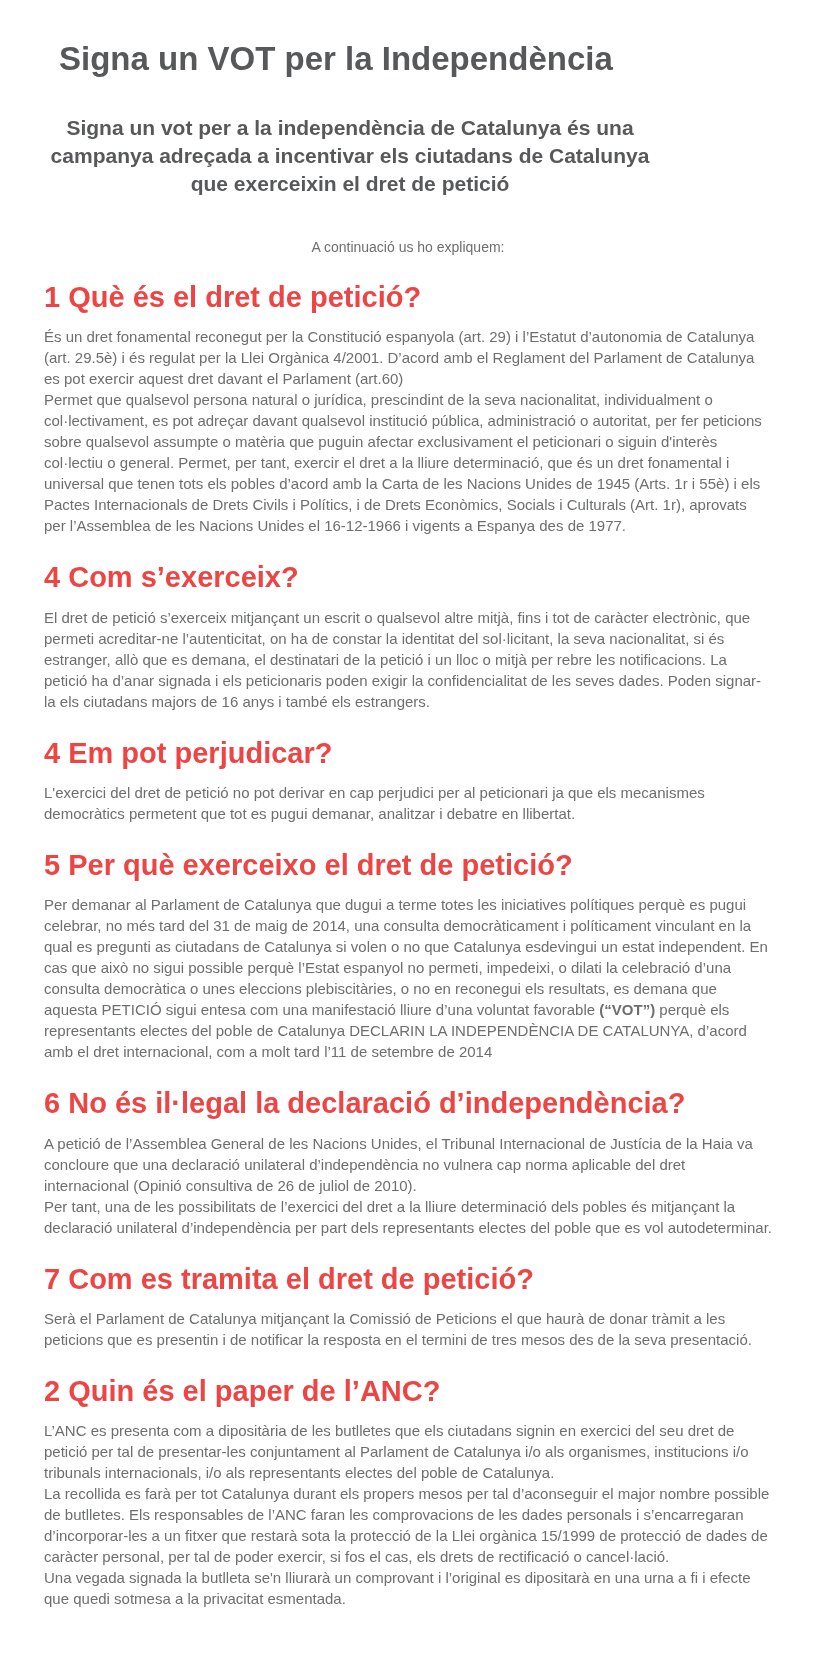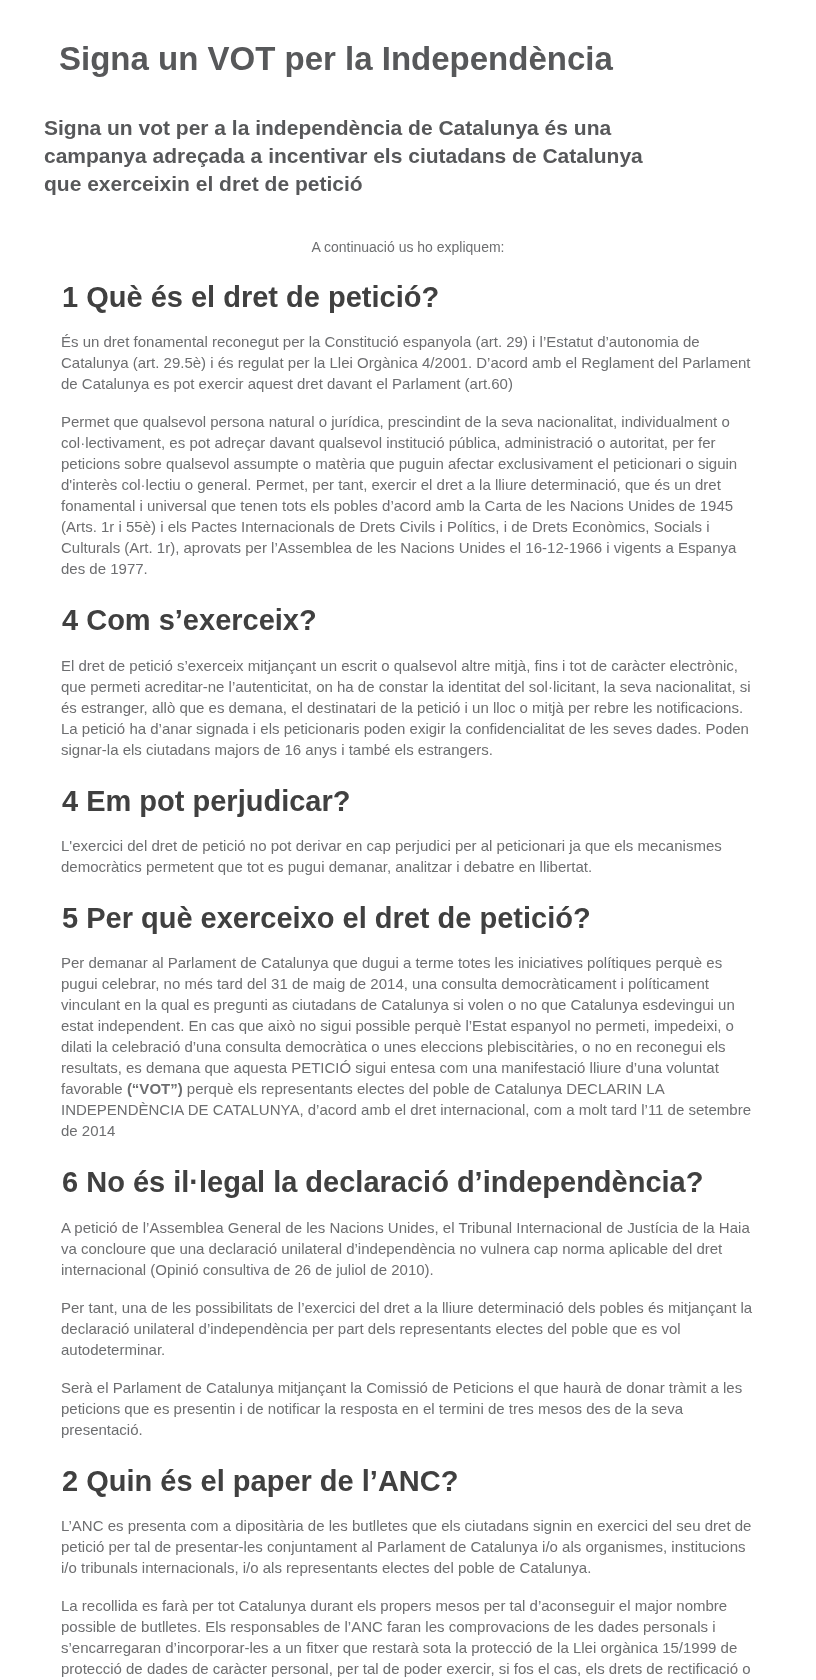--- a/index.html
+++ b/index.html
@@ -33,6 +33,7 @@
     line-height: 28px;
     font-weight: bold;
     color: #57585a;
+    text-align: center;
   }
   p.intro {
     margin: 40px 0 0 0;

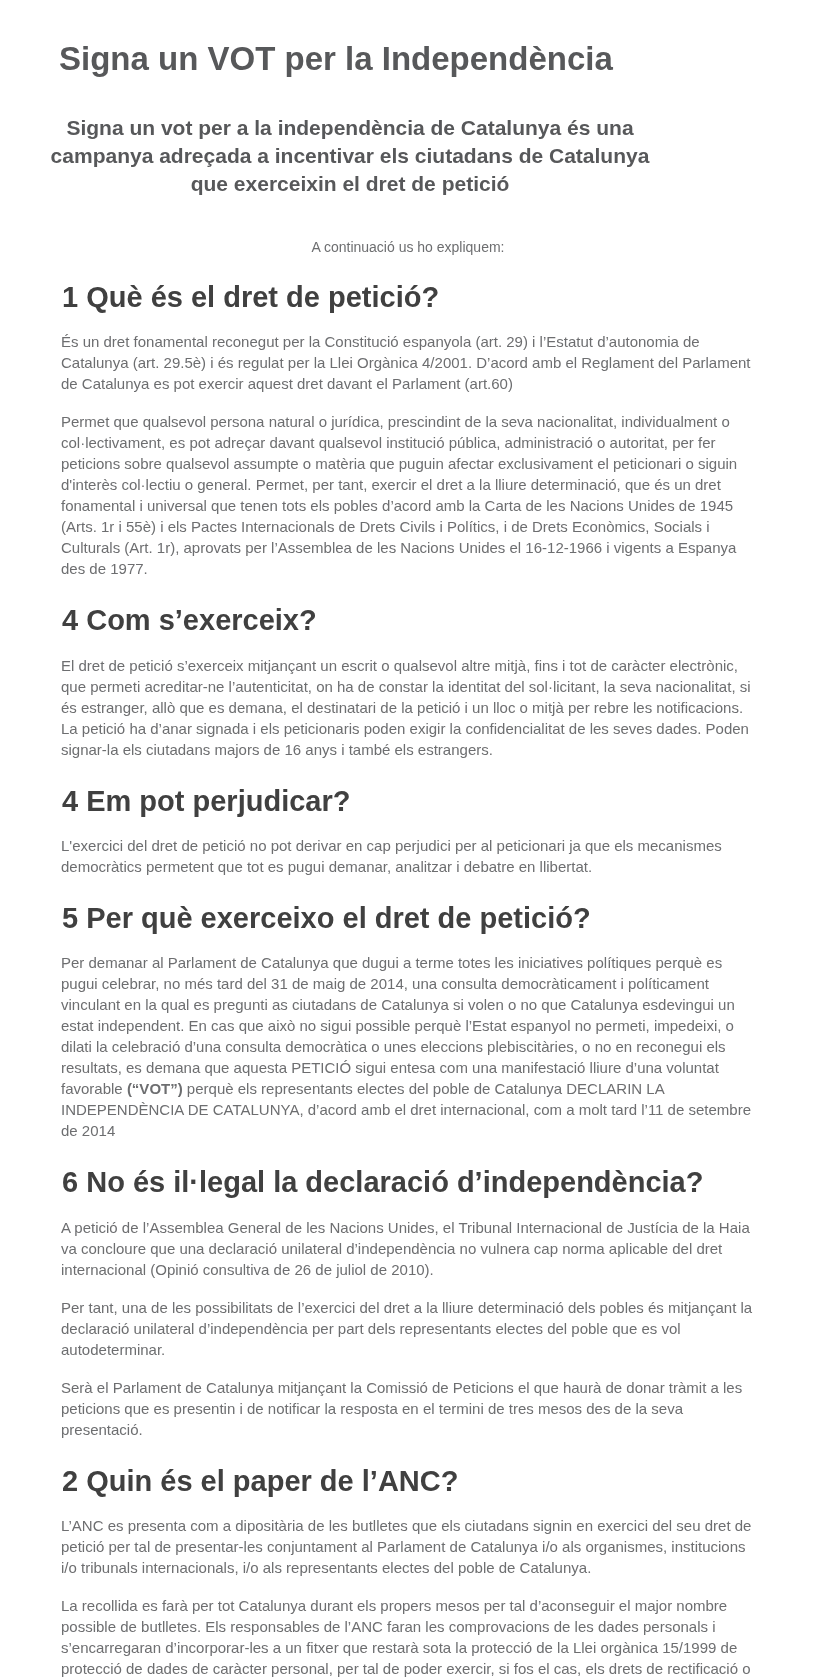--- a/index.html
+++ b/index.html
@@ -49,11 +49,11 @@
     margin: 0;
   }
   section.faq-section h2 {
-    margin: 25px 0 12px 18px;
+    margin: 25px 0 12px 0;
     font-size: 29px;
     line-height: 1.15;
     font-weight: bold;
-    color: #404040;
+    color: #ef4444;
   }
   section.faq-section p {
     margin: 17px;

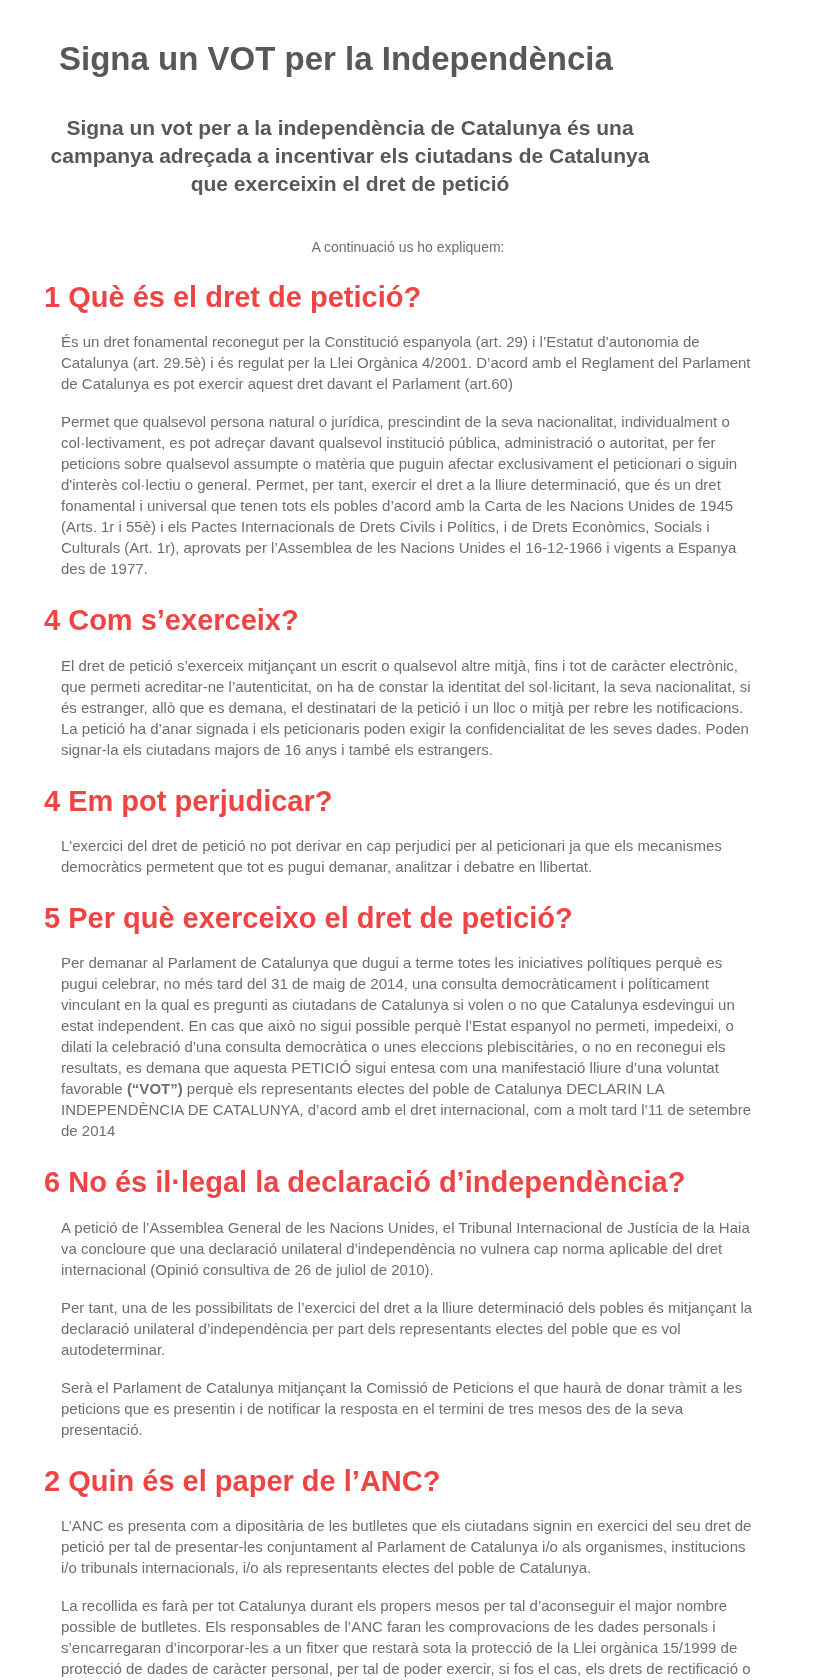--- a/index.html
+++ b/index.html
@@ -56,7 +56,7 @@
     color: #ef4444;
   }
   section.faq-section p {
-    margin: 17px;
+    margin: 0;
     max-width: 728px;
     font-size: 15px;
     line-height: 21px;

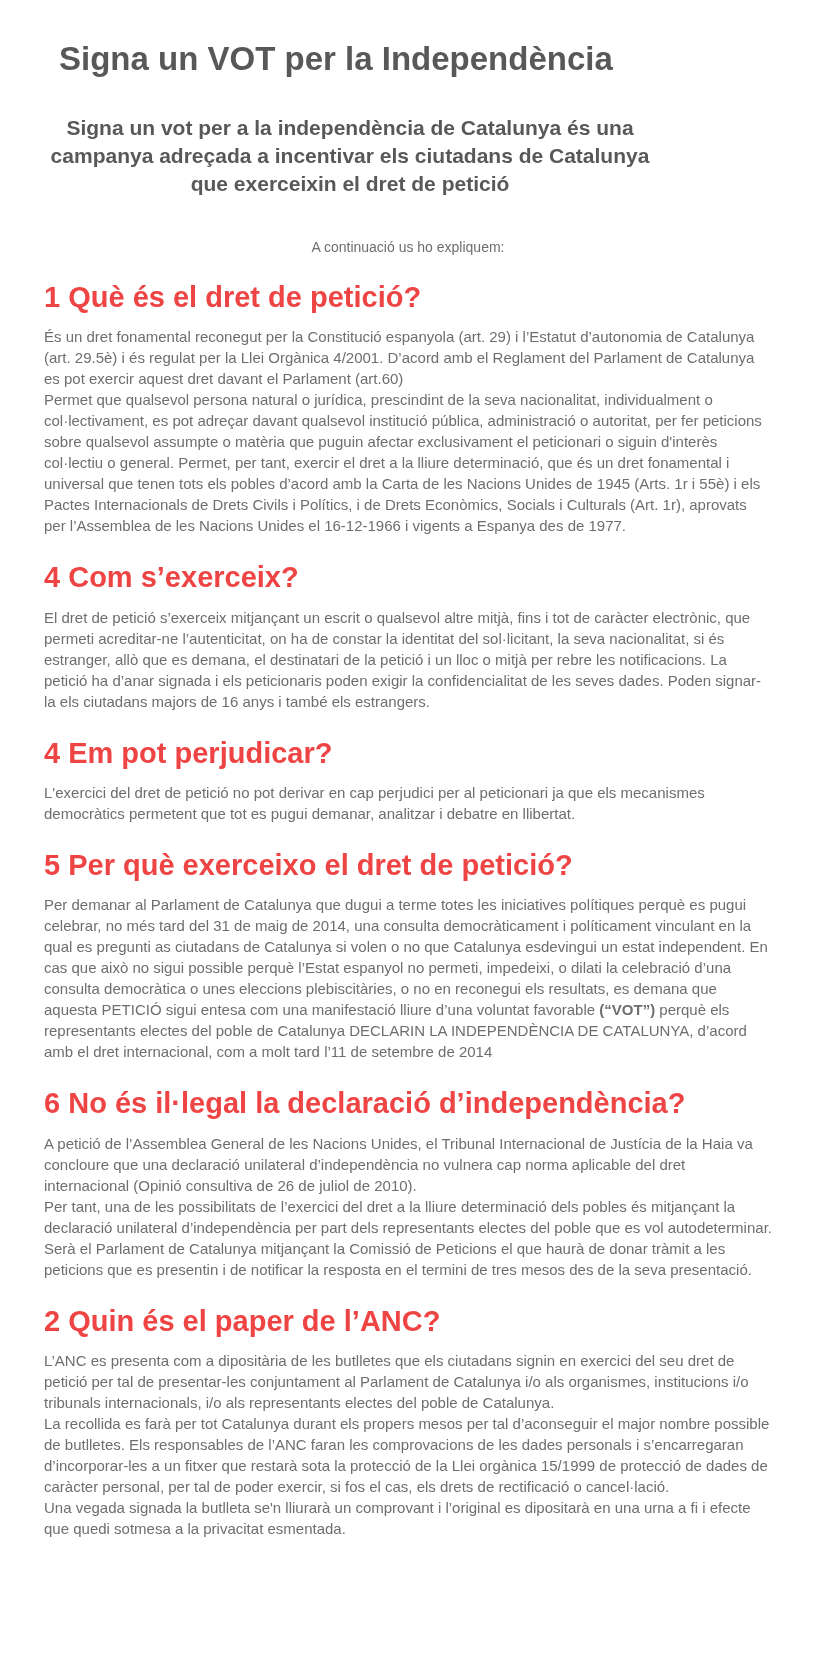--- a/index.html
+++ b/index.html
@@ -103,6 +103,7 @@
         <p><span>Per tant, una de les possibilitats de l’exercici del dret a la lliure determinació dels pobles és mitjançant la declaració unilateral d’independència per part dels representants electes del poble que es vol autodeterminar.</span></p>
       </section>
       <section class="faq-section">
+        <h2>7 Com es tramita el dret de petició?</h2>
         <p><span>Serà el Parlament de Catalunya mitjançant la Comissió de Peticions el que haurà de donar tràmit a les peticions que es presentin i de notificar la resposta en el termini de tres mesos des de la seva presentació.</span></p>
       </section>
       <section class="faq-section">

